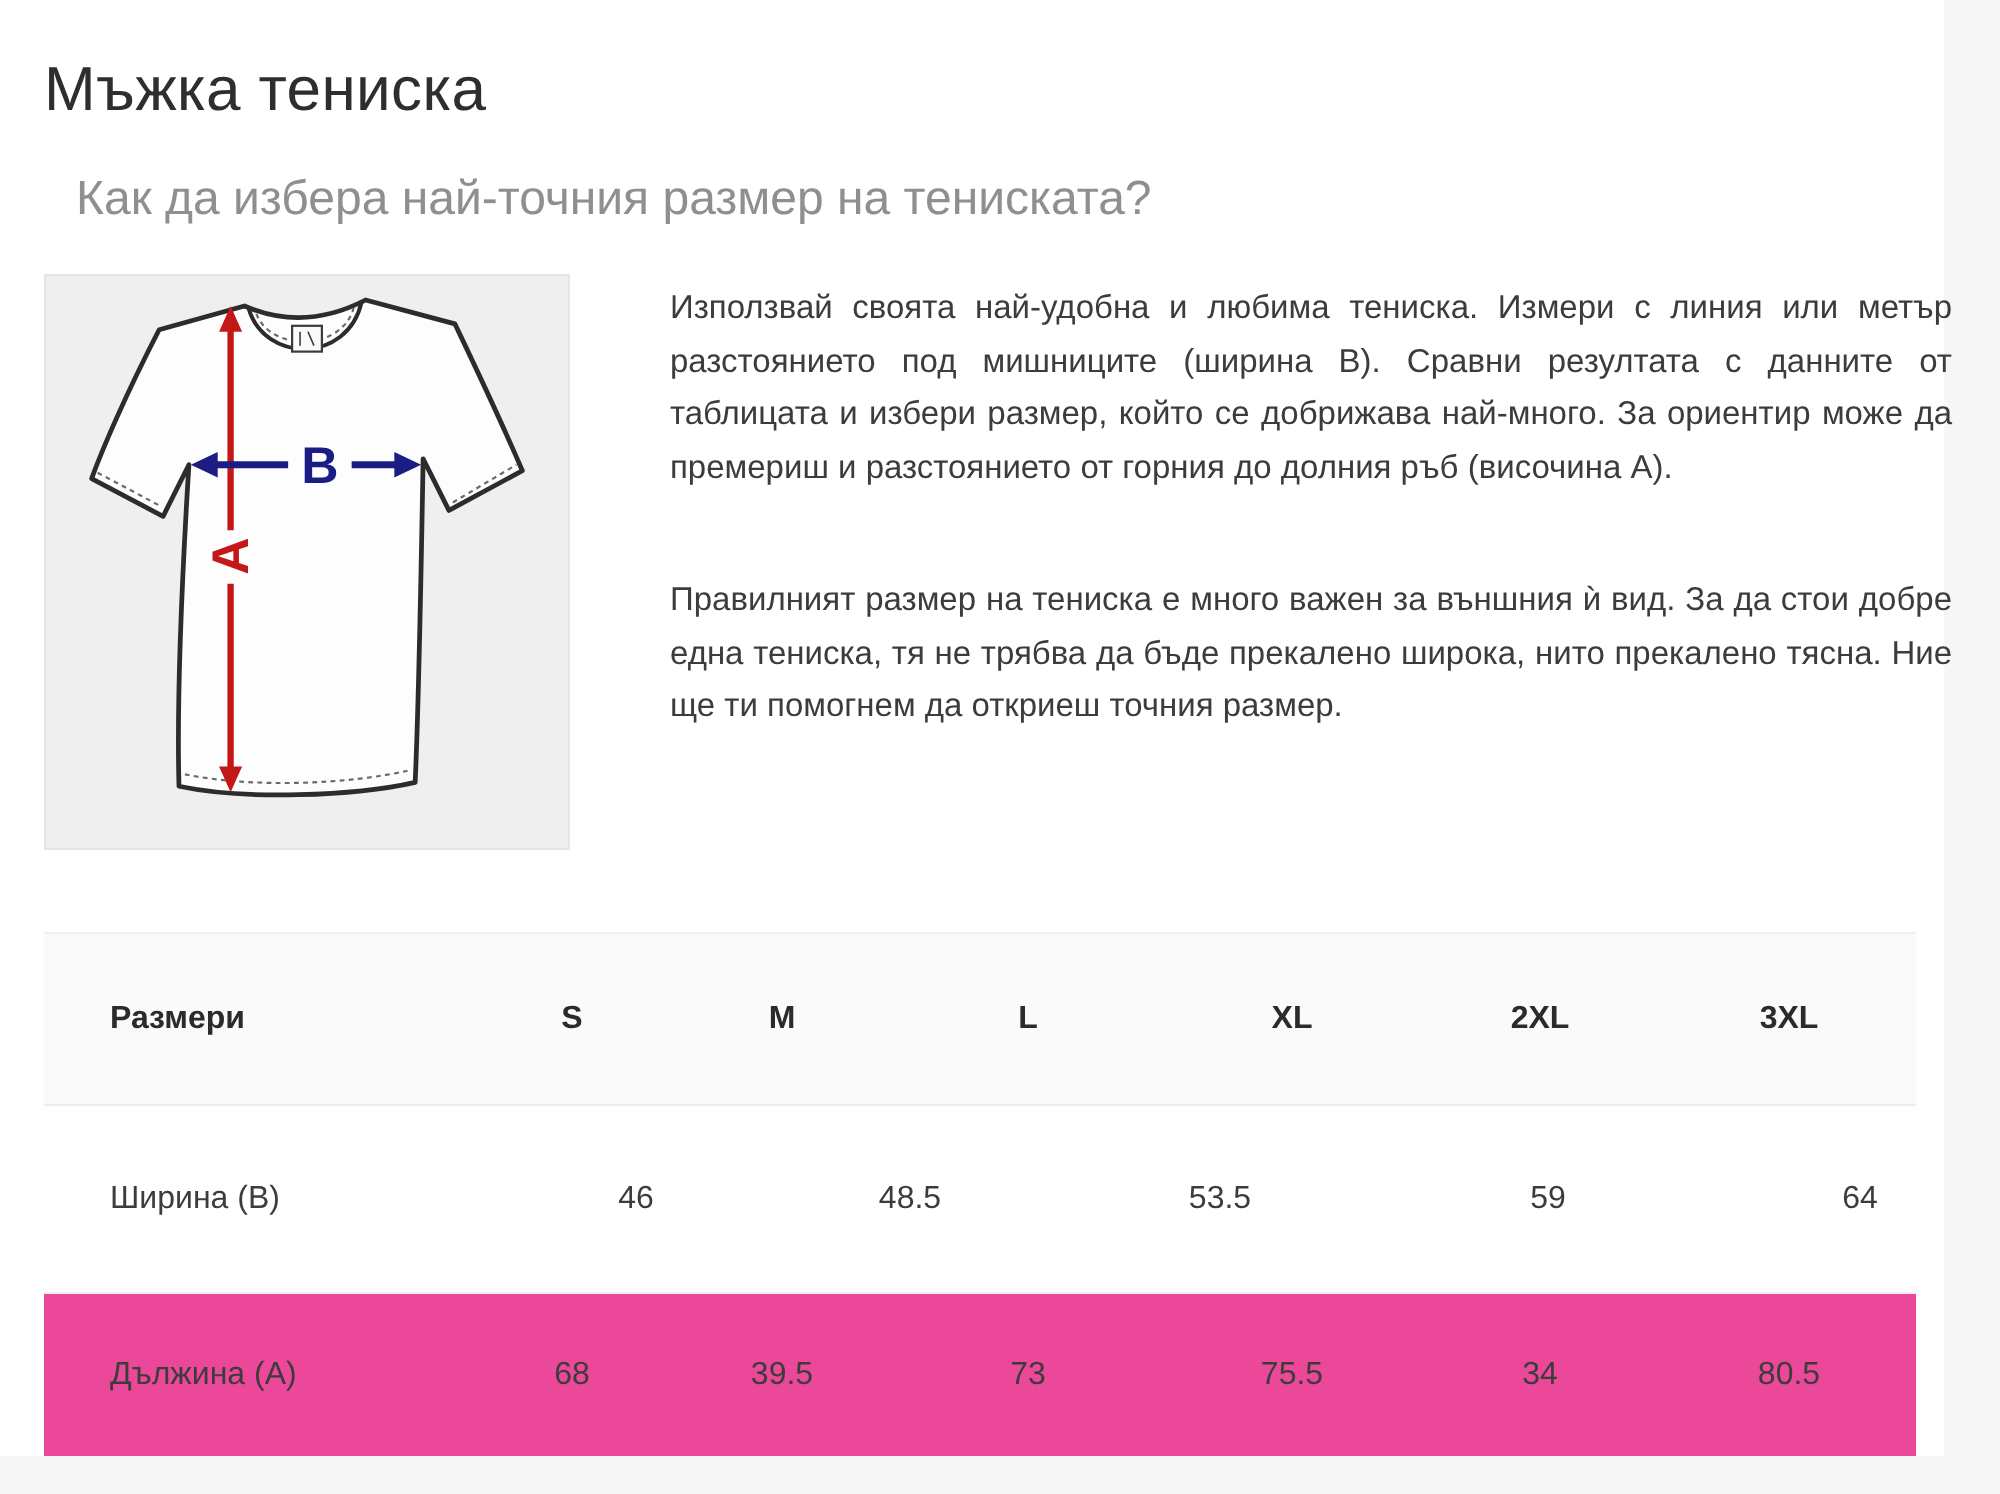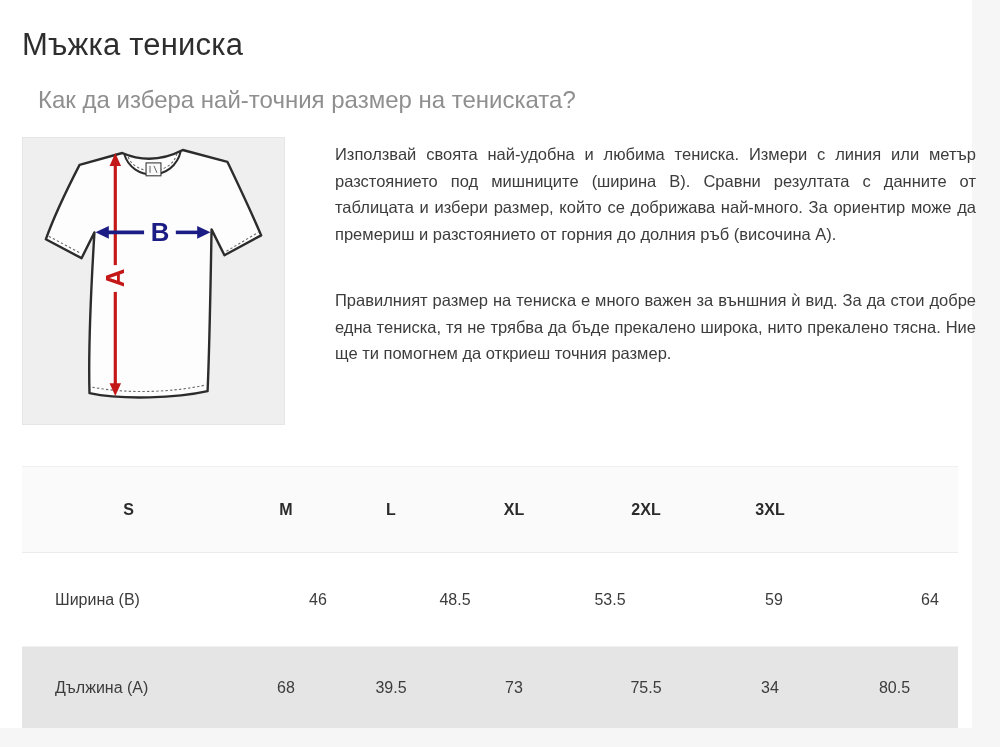--- a/index.html
+++ b/index.html
@@ -134,6 +134,7 @@
 
   <div class="size-table">
     <div class="t-grid t-head">
+      <div class="cell lbl">Размери</div>
       <div class="cell">S</div>
       <div class="cell">M</div>
       <div class="cell">L</div>

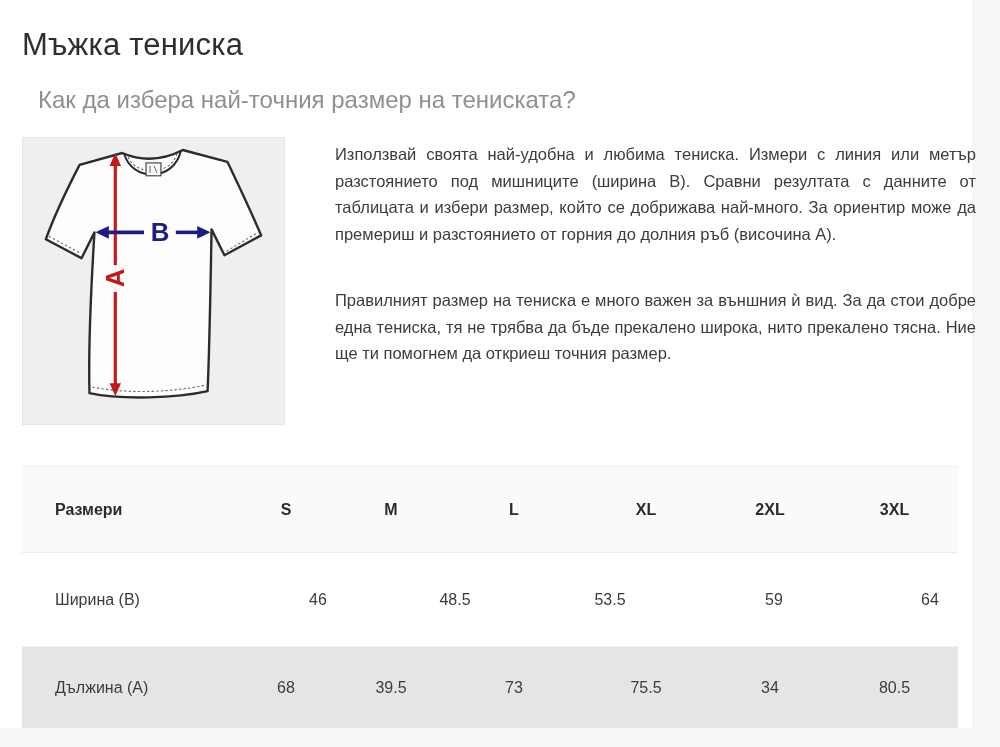--- a/index.html
+++ b/index.html
@@ -69,7 +69,7 @@
     font-weight:bold;color:#2b2b2b;font-size:16px;
   }
   .t-row1{height:94px;border-bottom:1px solid #f2f2f2;background:#fff;gap:32px;}
-  .t-row2{height:81px;background:#e5e5e5;}
+  .t-row2{height:81px;background:#ec4899;}
   .cell{text-align:center;}
   .cell.lbl{text-align:left;padding-left:33px;}
 </style>

